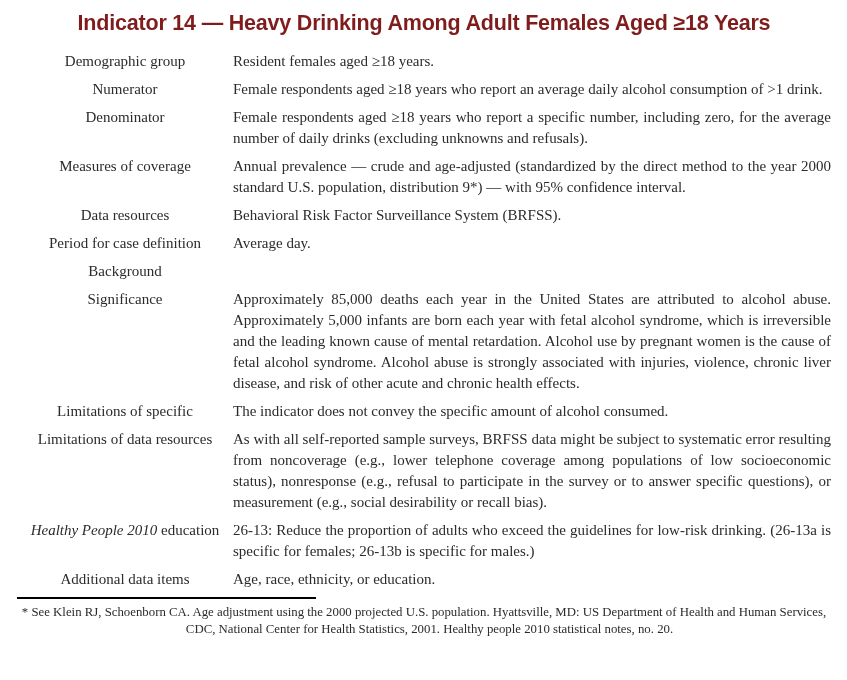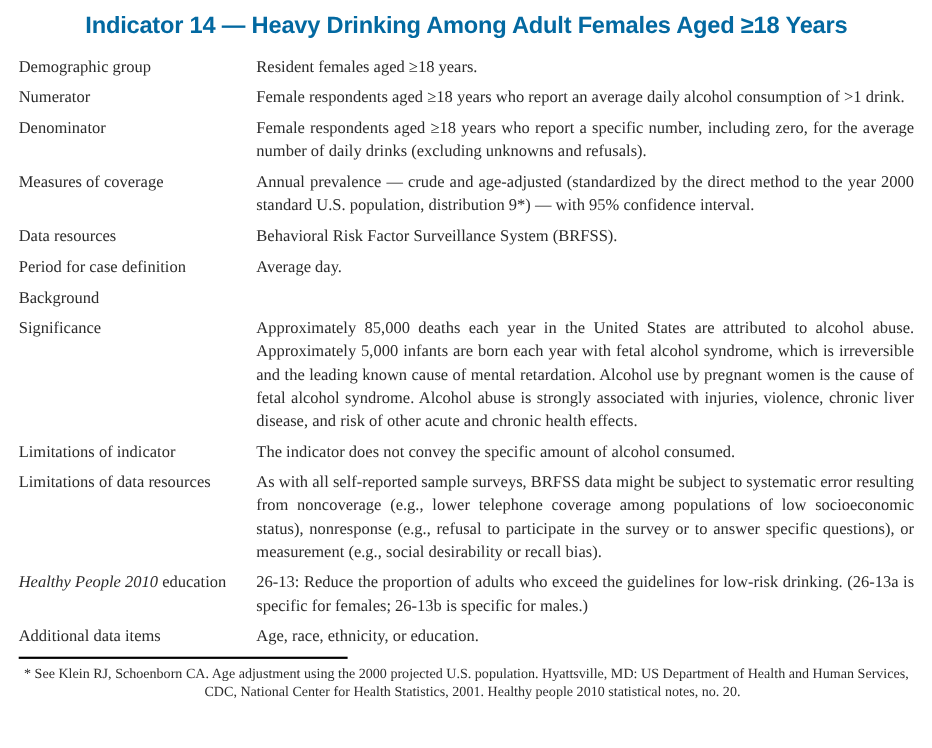--- a/index.html
+++ b/index.html
@@ -65,7 +65,7 @@
 
 <div class="page">
 
-  <h1 class="doc-title" style="color: #0369a1;">Indicator 14 — Heavy Drinking Among Adult Females Aged ≥18 Years</h1>
+  <h1 class="doc-title" style="color: #7f1d1d;">Indicator 14 — Heavy Drinking Among Adult Females Aged ≥18 Years</h1>
 
   <div class="rows">
     <div class="row">

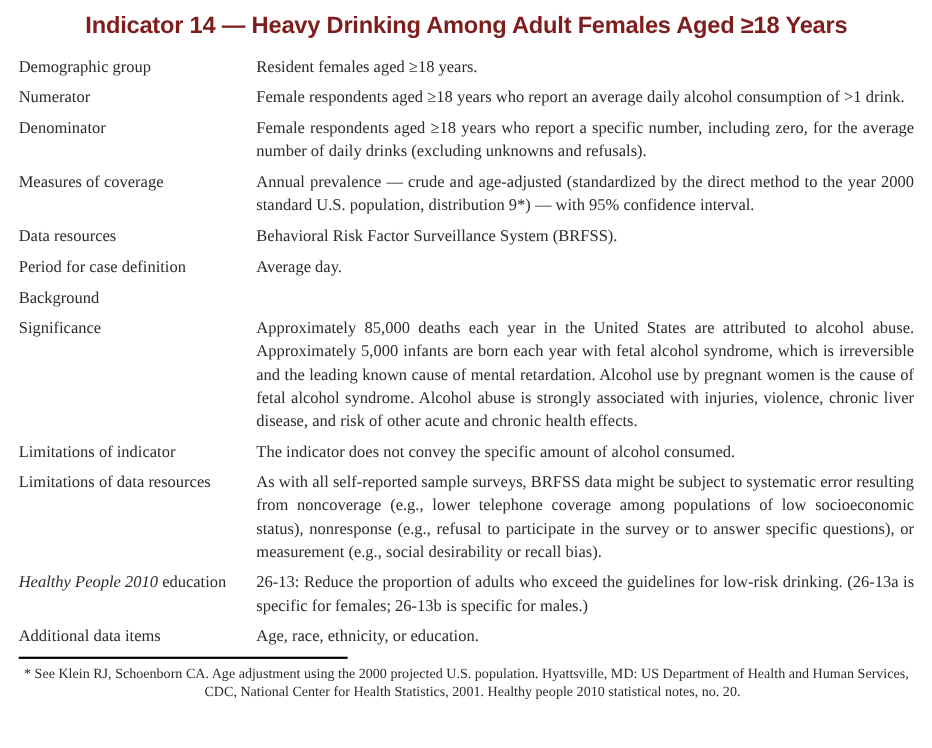--- a/index.html
+++ b/index.html
@@ -37,6 +37,7 @@
   .row-label {
     flex: 0 0 216px;
     width: 216px;
+    text-align: center;
   }
   .row-label em {
     font-style: italic;

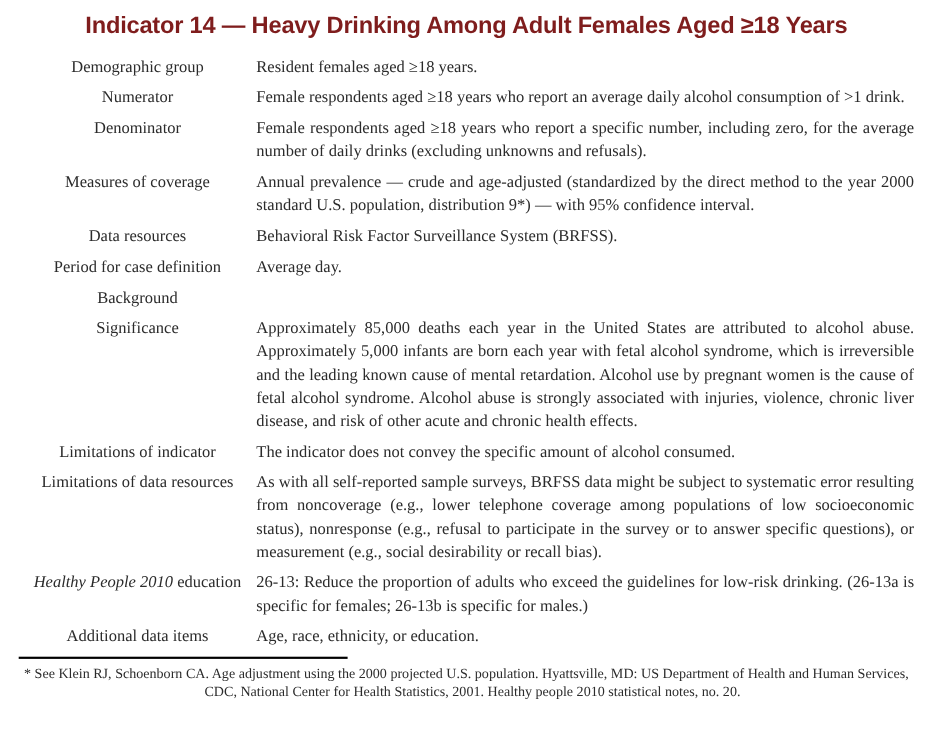--- a/index.html
+++ b/index.html
@@ -109,7 +109,7 @@
     </div>
 
     <div class="row">
-      <div class="row-label"><em></em><span>Limitations of indicator</span></div>
+      <div class="row-label"><em></em><span>Limitations of specific</span></div>
       <div class="row-value">The indicator does not convey the specific amount of alcohol consumed.</div>
     </div>
 

